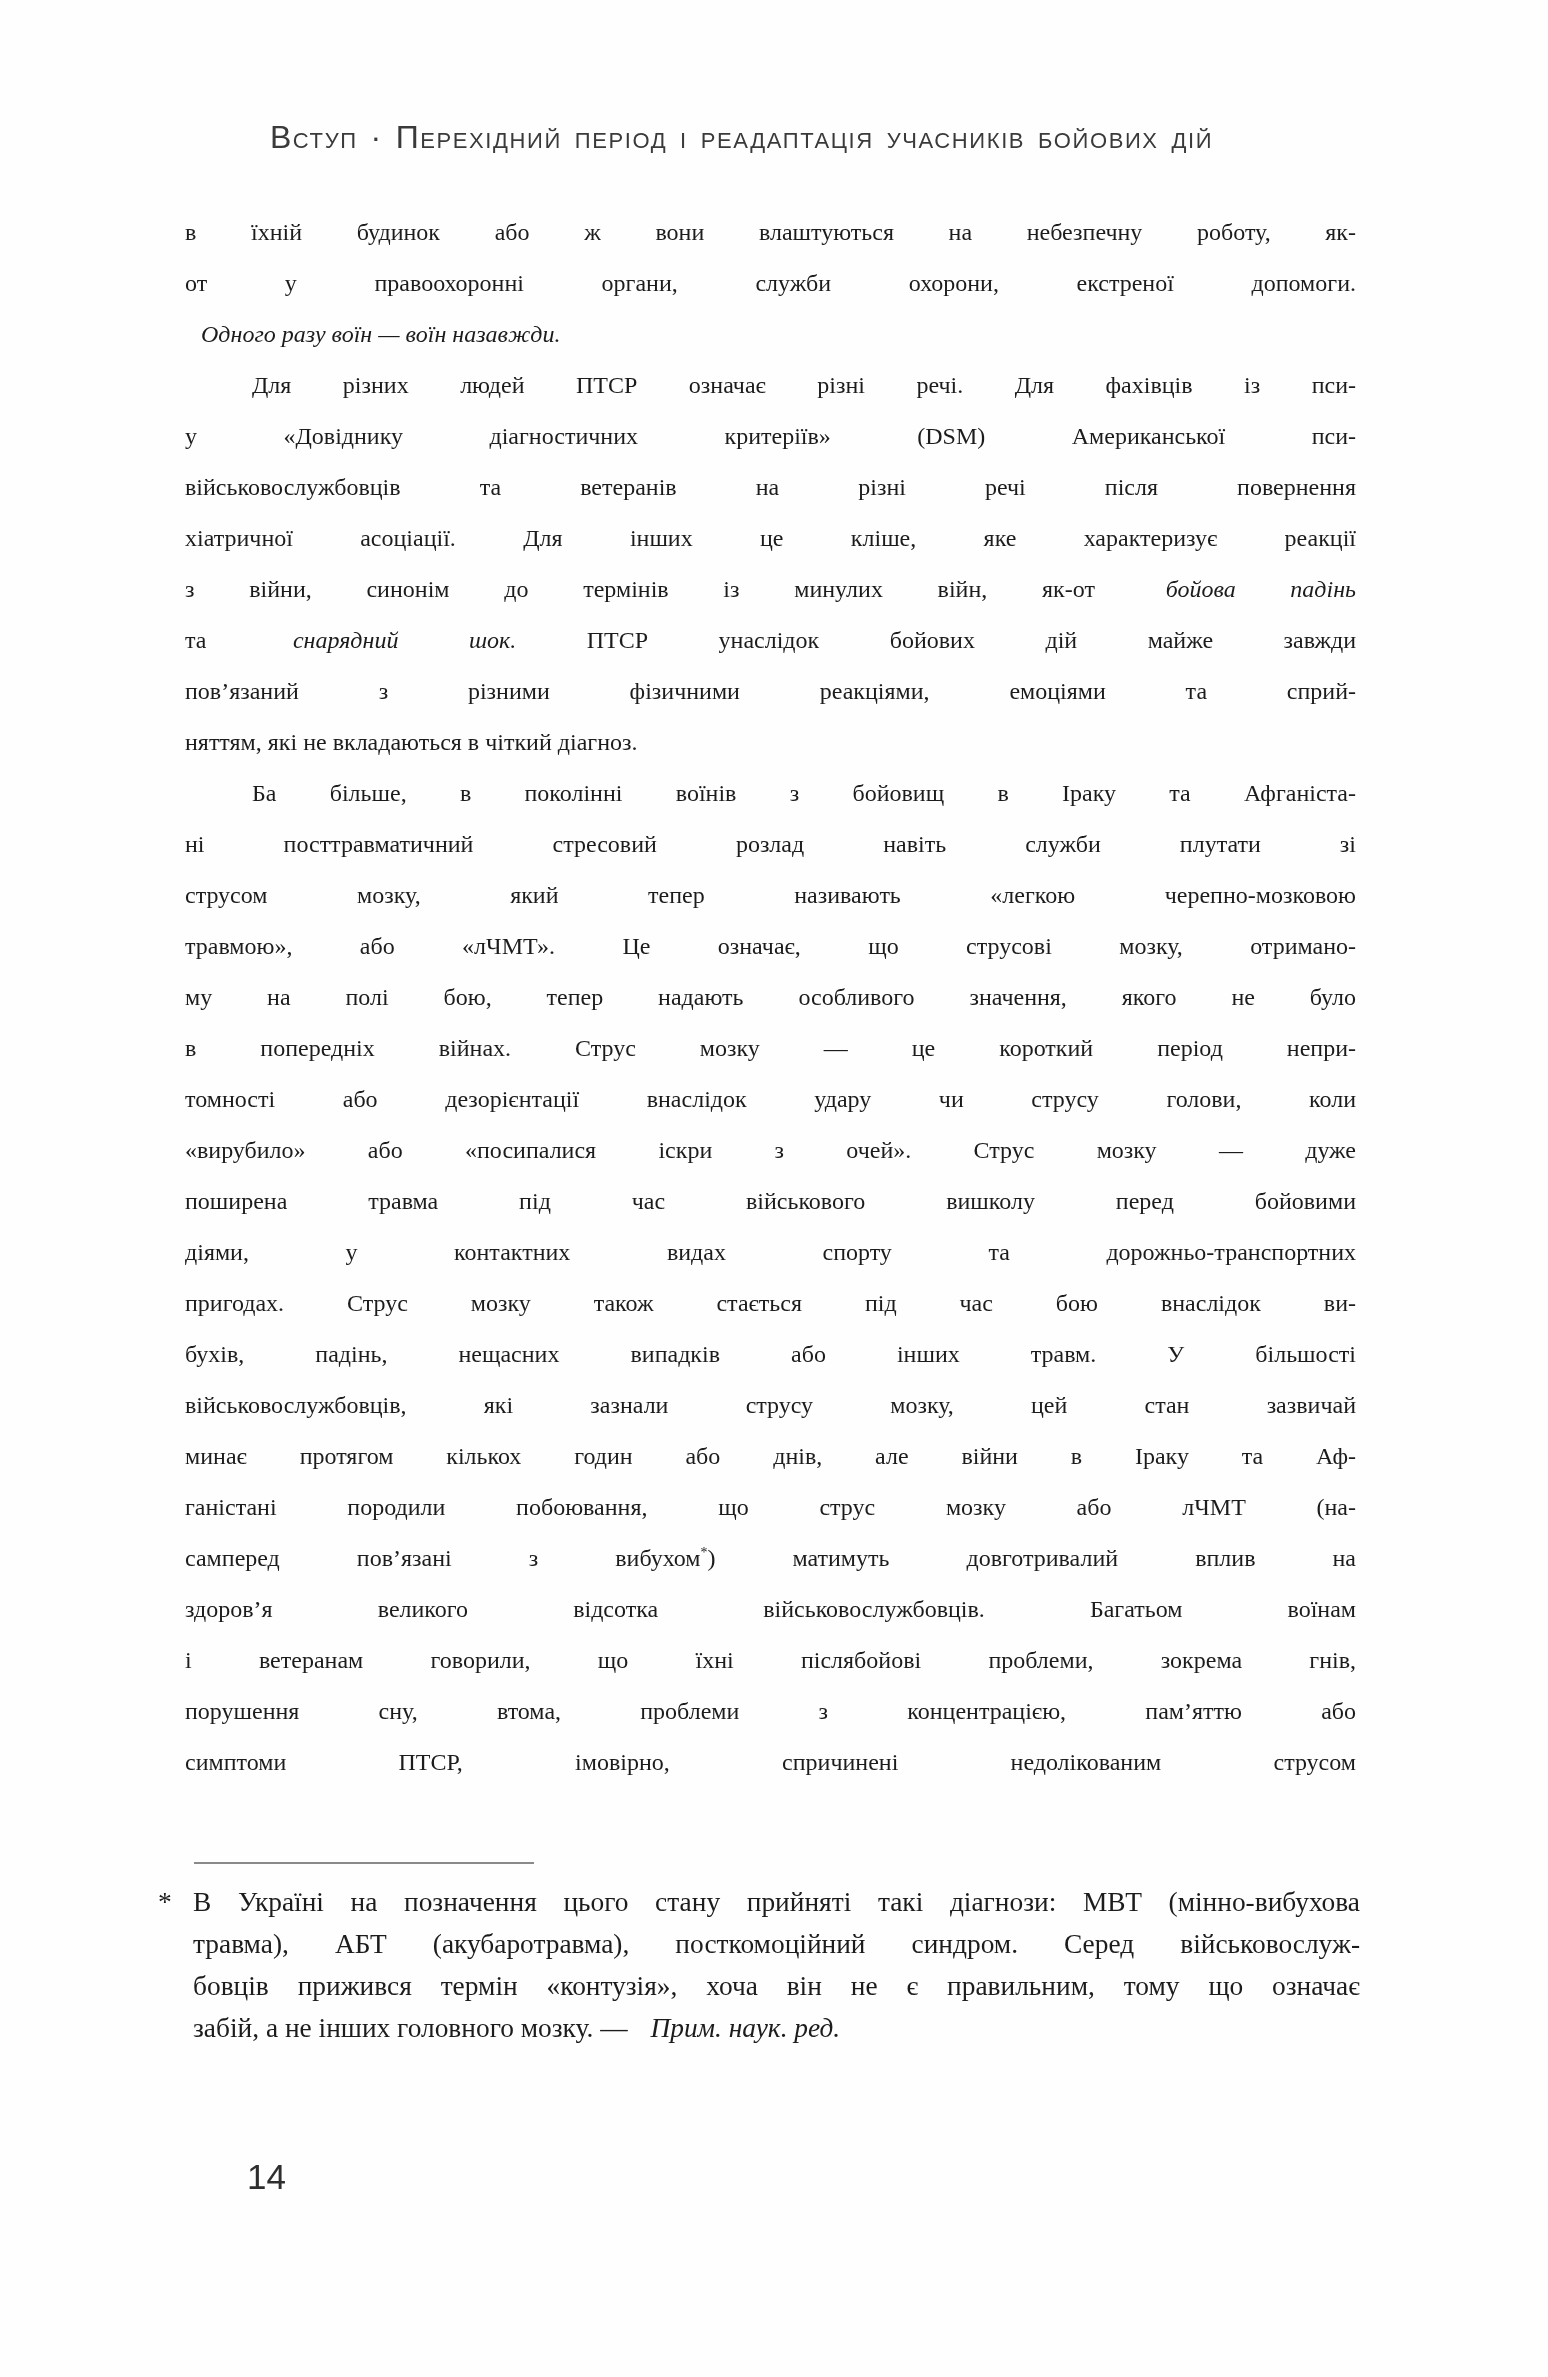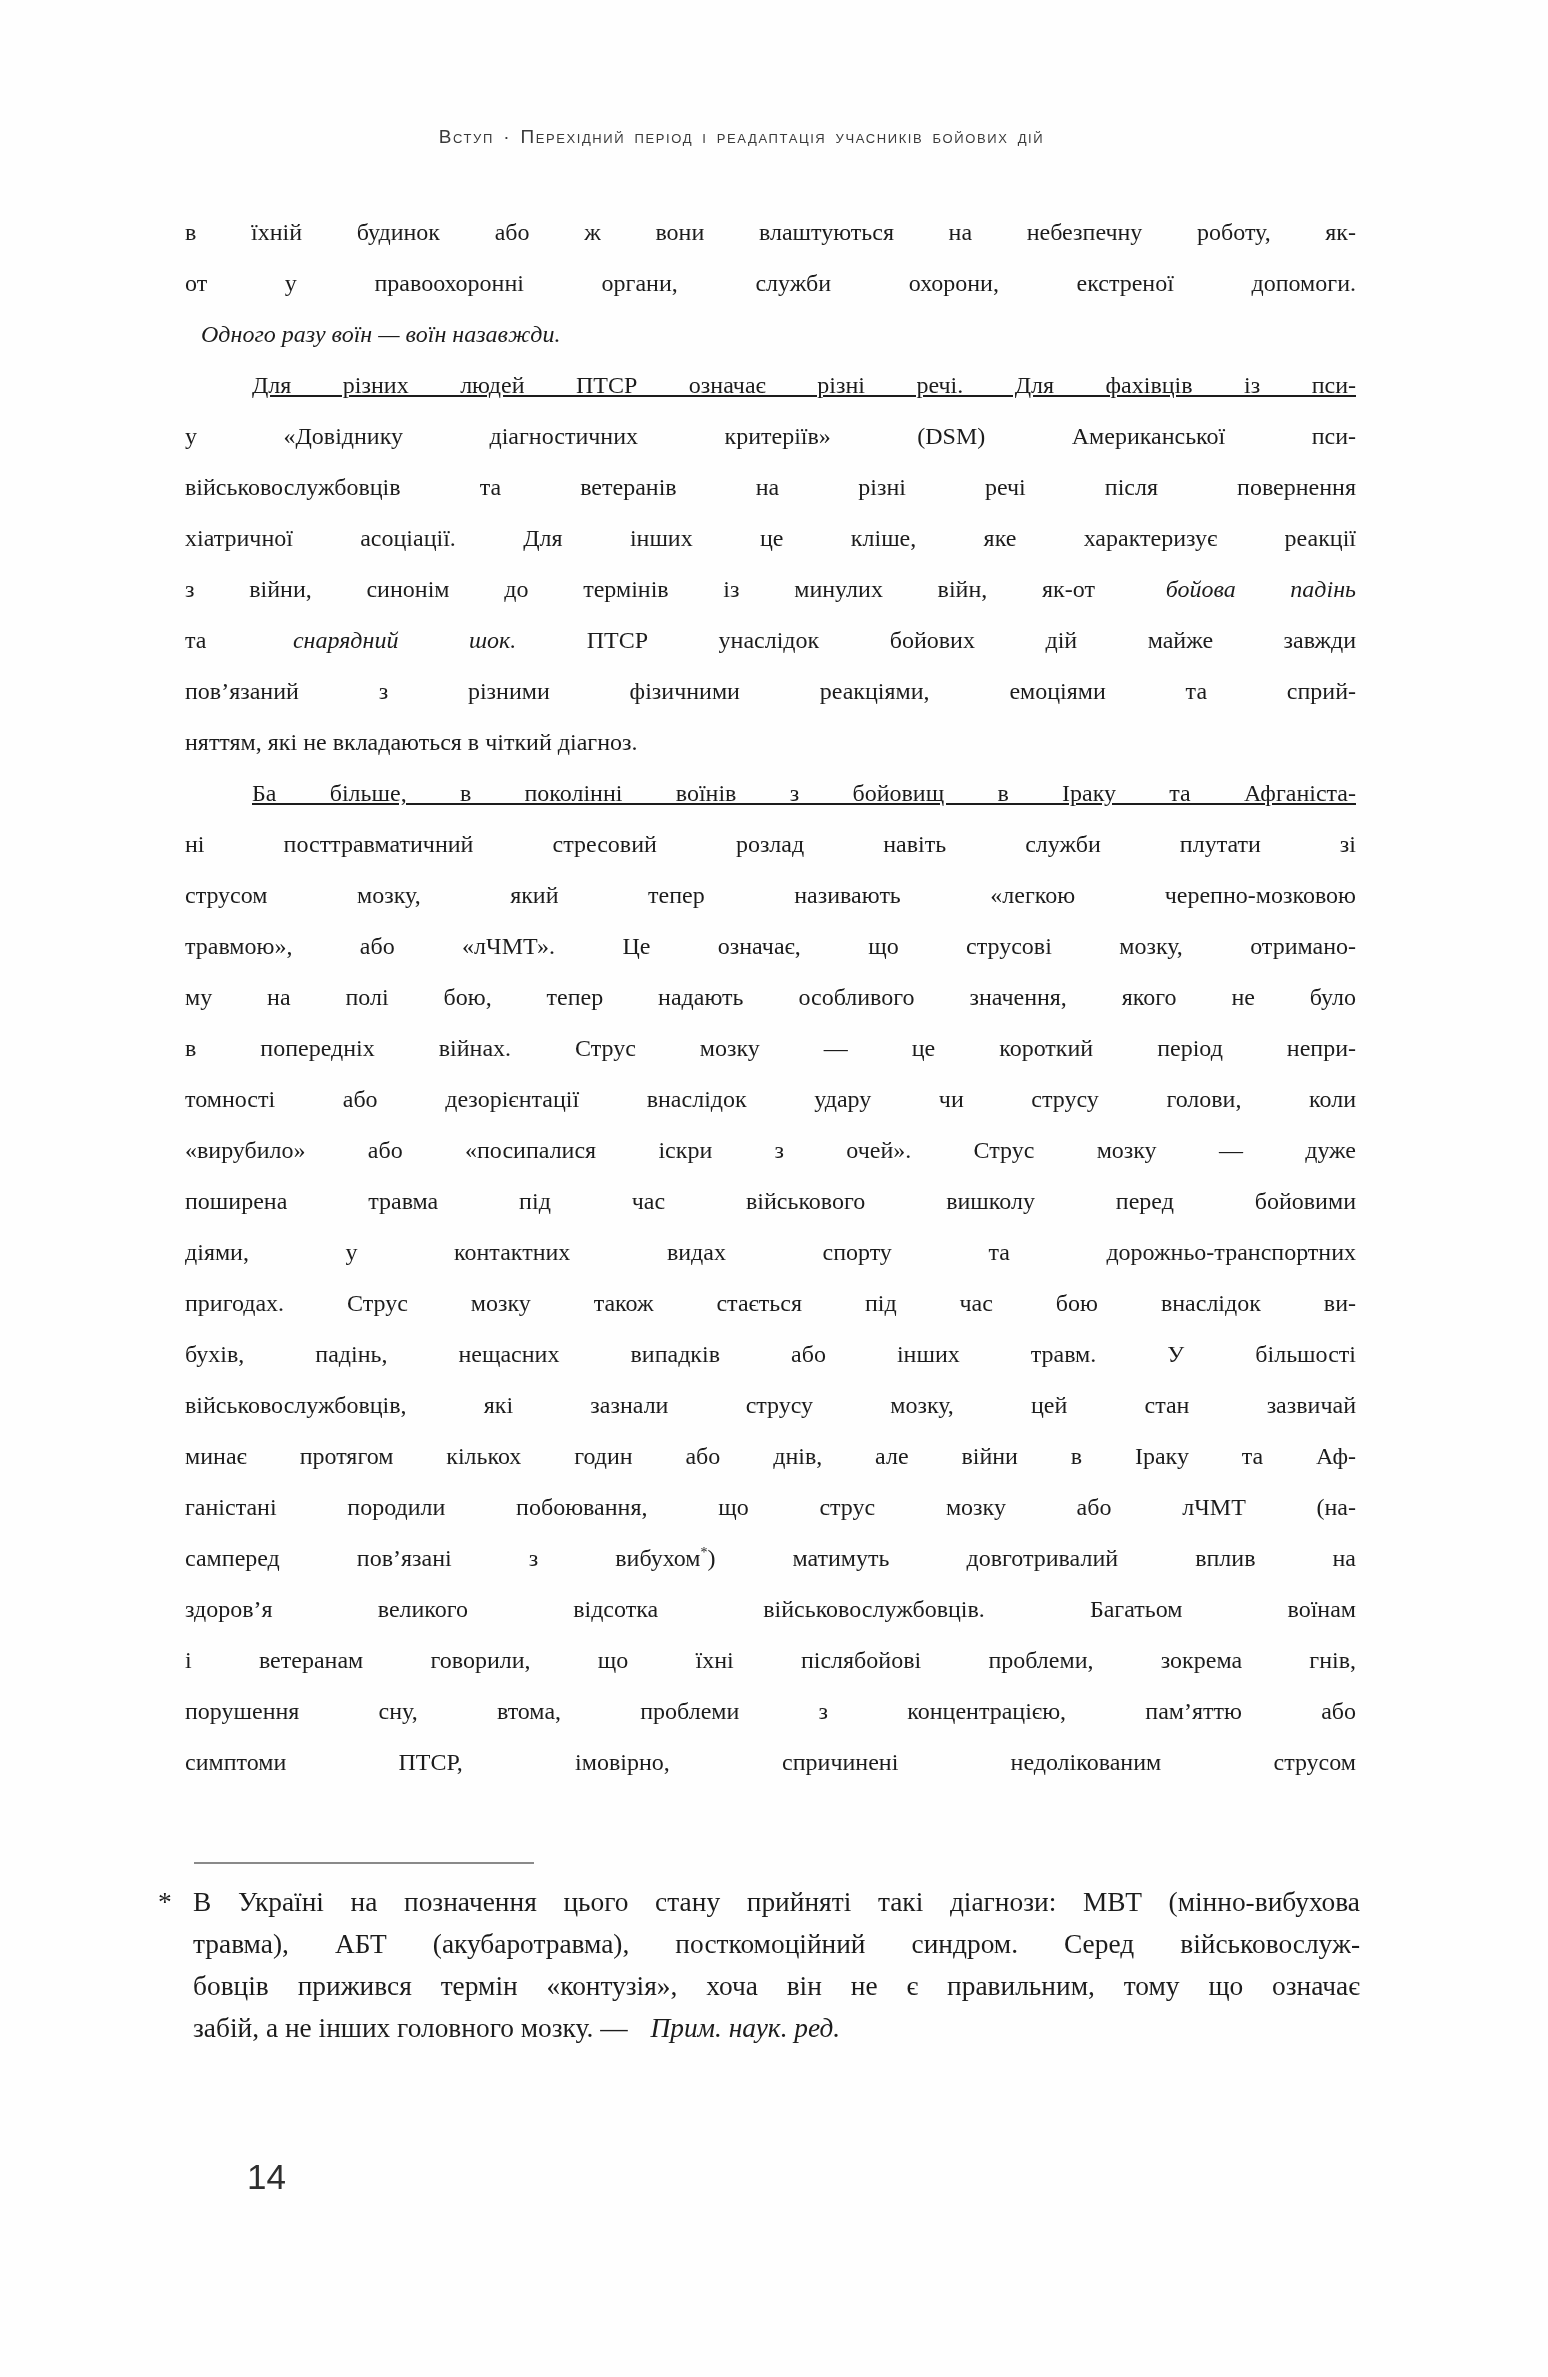--- a/index.html
+++ b/index.html
@@ -19,7 +19,7 @@
     text-align: center;
     font-family: "Liberation Sans", sans-serif;
     font-variant: small-caps;
-    font-size: 19px;
+    font-size: 32px;
     line-height: 32px;
     letter-spacing: 1.6px;
     word-spacing: 2.4px;

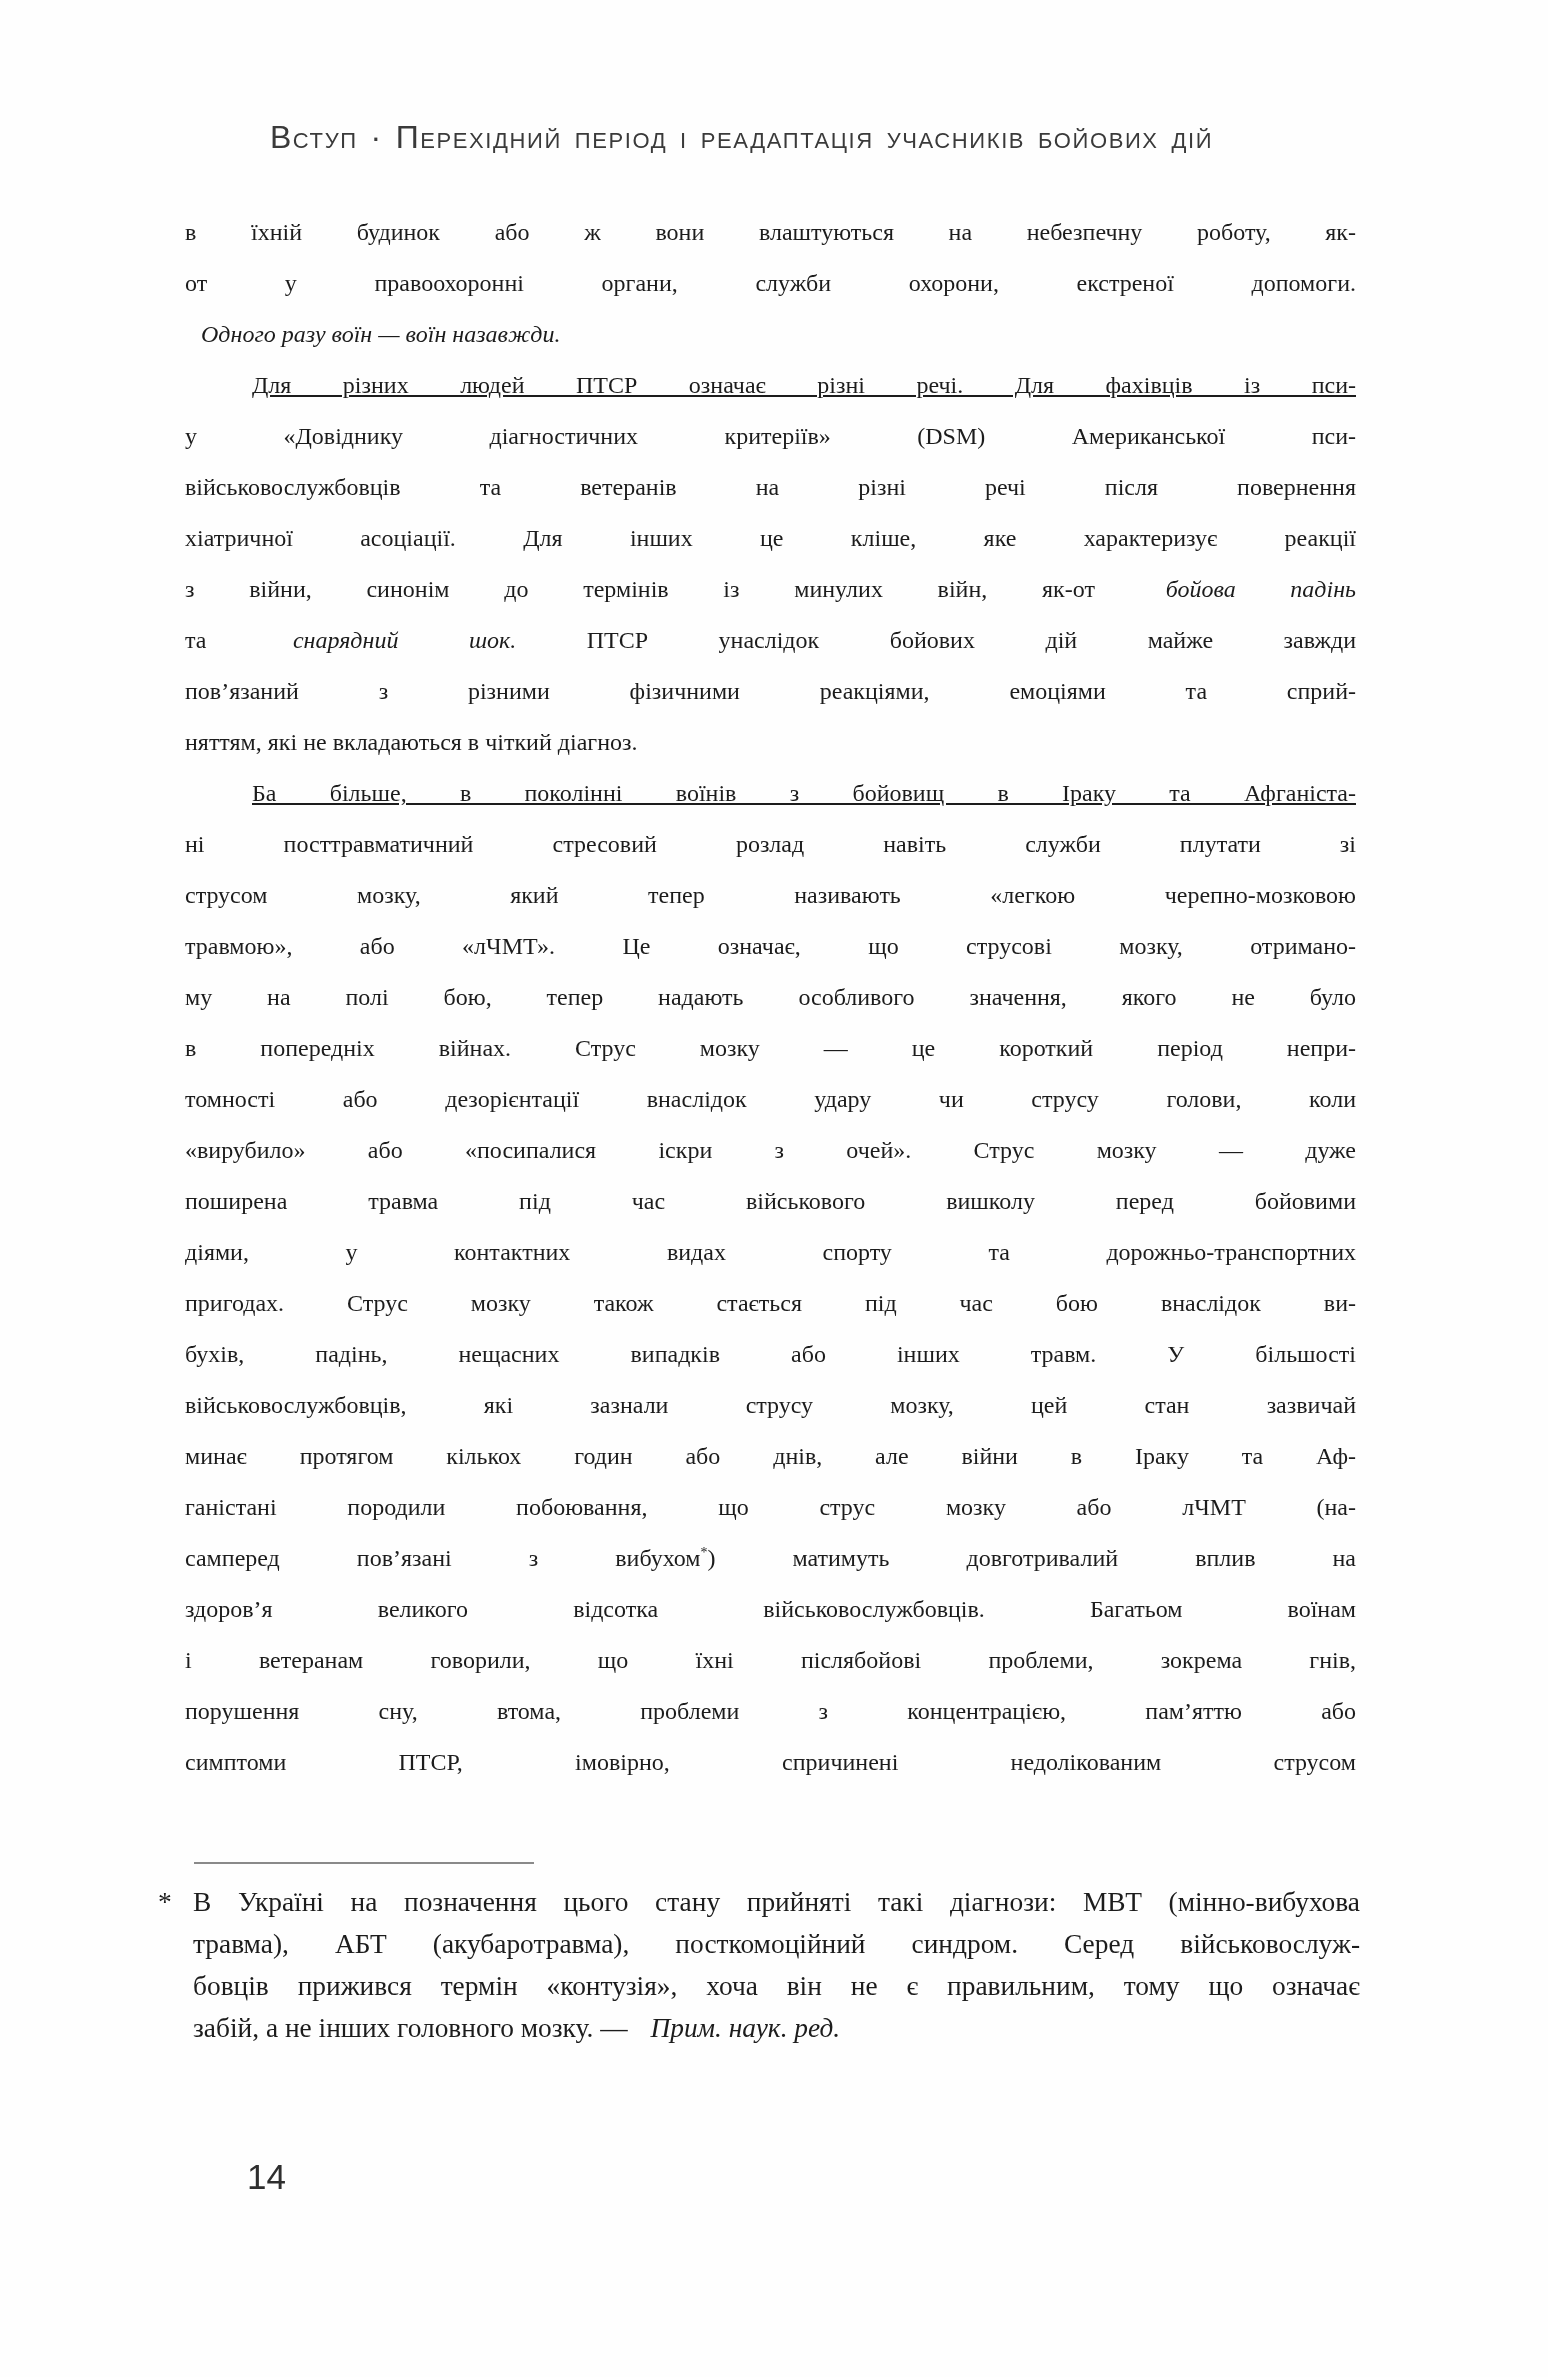--- a/index.html
+++ b/index.html
@@ -36,7 +36,7 @@
   }
   .line { text-justify: inter-word; }
   .line.j { text-align: justify; text-align-last: justify; }
-  .line.ind { text-indent: 67px; text-decoration: underline; }
+  .line.ind { text-indent: 67px; }
   .it { font-style: italic; margin-left: 16px; }
   .sup { font-size: 58%; vertical-align: super; line-height: 0; }
   .footnote-rule {

